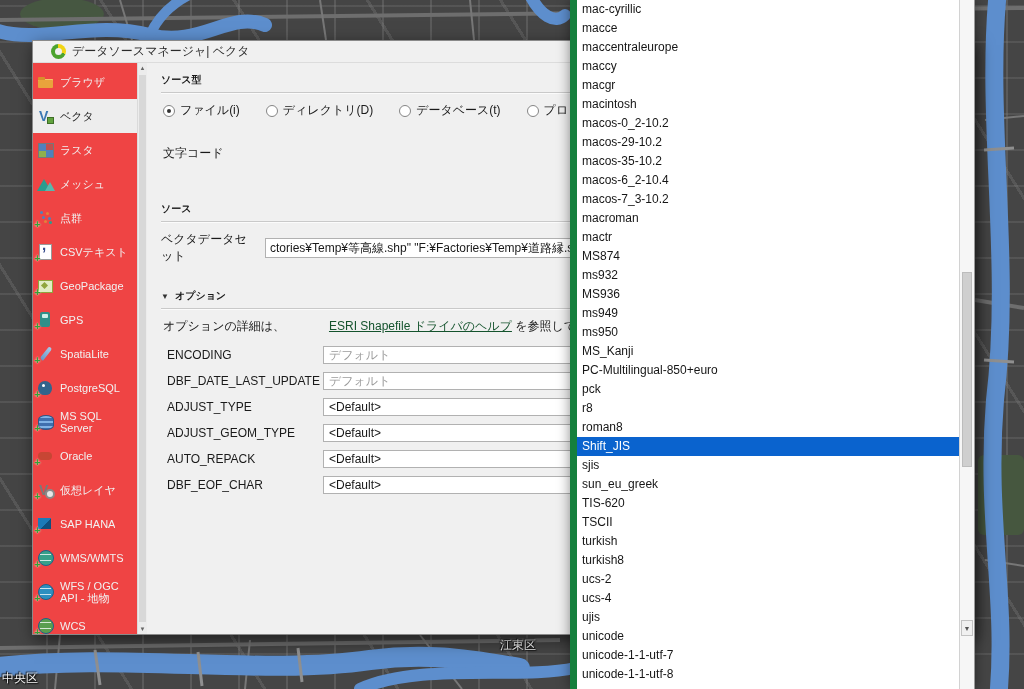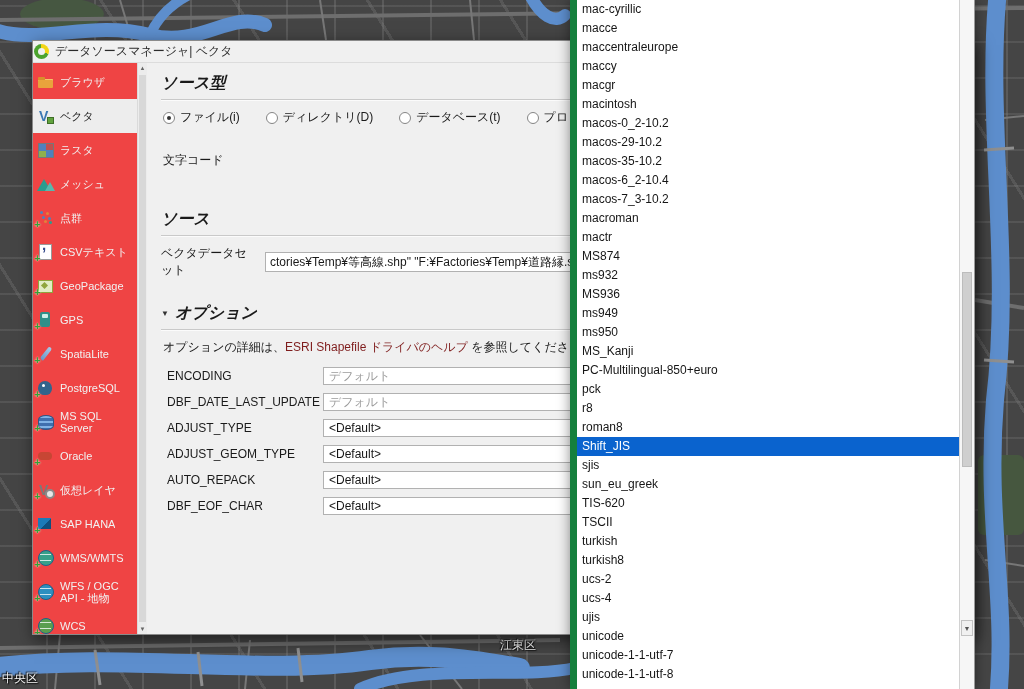--- a/index.html
+++ b/index.html
@@ -22,7 +22,7 @@
     background:#f0f0f0; border:1px solid #8a8a8a; box-shadow:2px 5px 16px rgba(0,0,0,.55);
     z-index:5; display:flex; flex-direction:column; }
   .titlebar { height:22px; flex:none; display:flex; align-items:center; gap:6px;
-    padding:0 1px; background:#f0f0f0; border-bottom:1px solid #dcdcdc; font-size:12px; color:#2b2b2b; }
+    padding:0 18px; background:#f0f0f0; border-bottom:1px solid #dcdcdc; font-size:12px; color:#2b2b2b; }
   .qgis-icon { width:15px; height:15px; border-radius:50%; flex:none;
     background:conic-gradient(#f2d514 0 110deg, #4ca32e 110deg 360deg); position:relative; }
   .qgis-icon::before { content:""; position:absolute; inset:4px; border-radius:50%; background:#f0f0f0; }

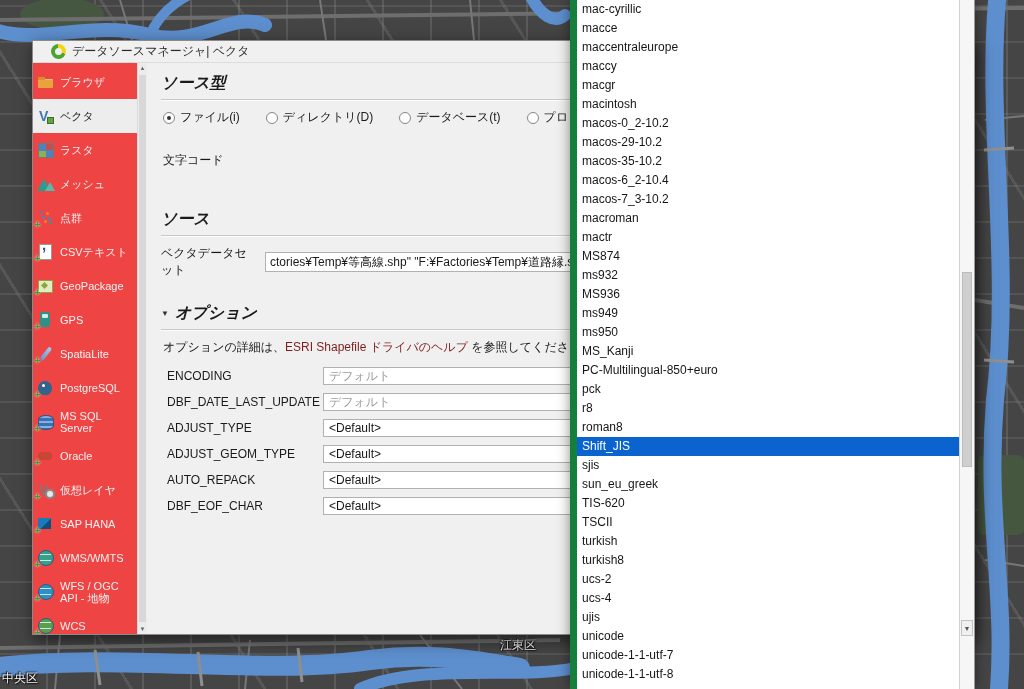--- a/index.html
+++ b/index.html
@@ -47,7 +47,7 @@
   
   .content { flex:1; position:relative; padding:8px 10px 0 14px; font-size:12px;
     color:#1a1a1a; overflow:hidden; background:#f0f0f0; }
-  .sec-h { font-weight:bold; font-size:16px; margin-top:2px;font-style:italic; }
+  .sec-h { font-weight:bold; font-size:10px; margin-top:2px; }
   .rule { height:2px; border-top:1px solid #c9c9c9; border-bottom:1px solid #fbfbfb; margin:5px 0 8px; }
 
   .radio-row { display:flex; gap:26px; margin:7px 0 0 2px; flex-wrap:nowrap; }

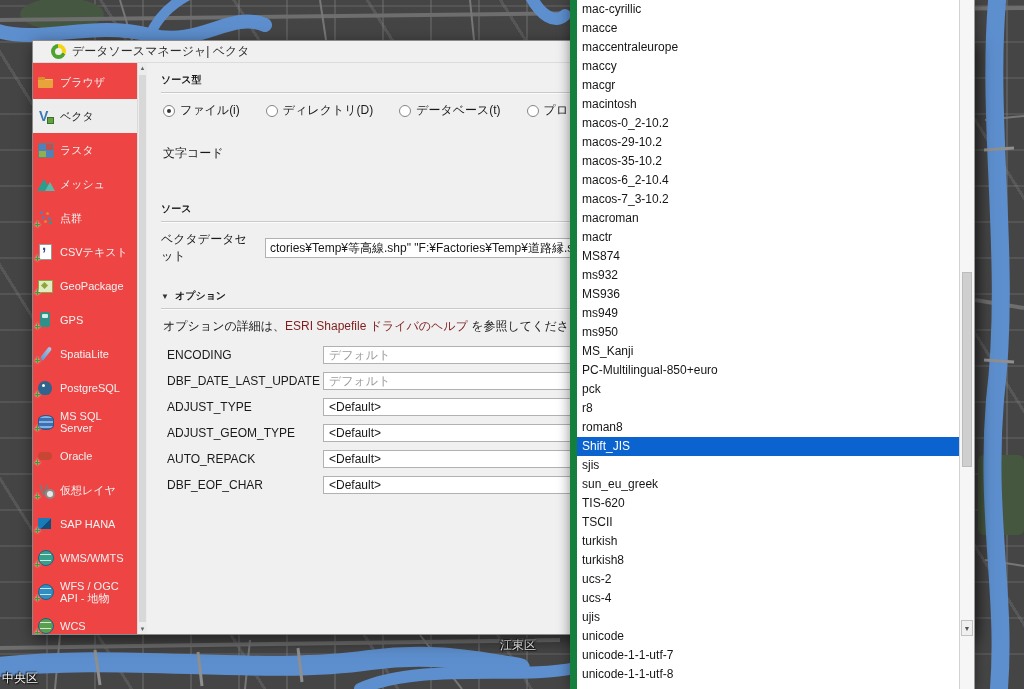--- a/index.html
+++ b/index.html
@@ -68,7 +68,7 @@
   .chev { font-size:8px; color:#333; }
   .chev::before { content:"▼"; }
   .help-line { margin:7px 0 11px 2px; }
-  .help-link { color:#7f1d1d; cursor:pointer; }
+  .help-link { color:#14532d; text-decoration:underline; cursor:pointer;margin-left:44px; }
 
   .opt-row { display:grid; grid-template-columns:142px 1fr; column-gap:14px;
     align-items:center; margin:0 0 8px 6px; }

